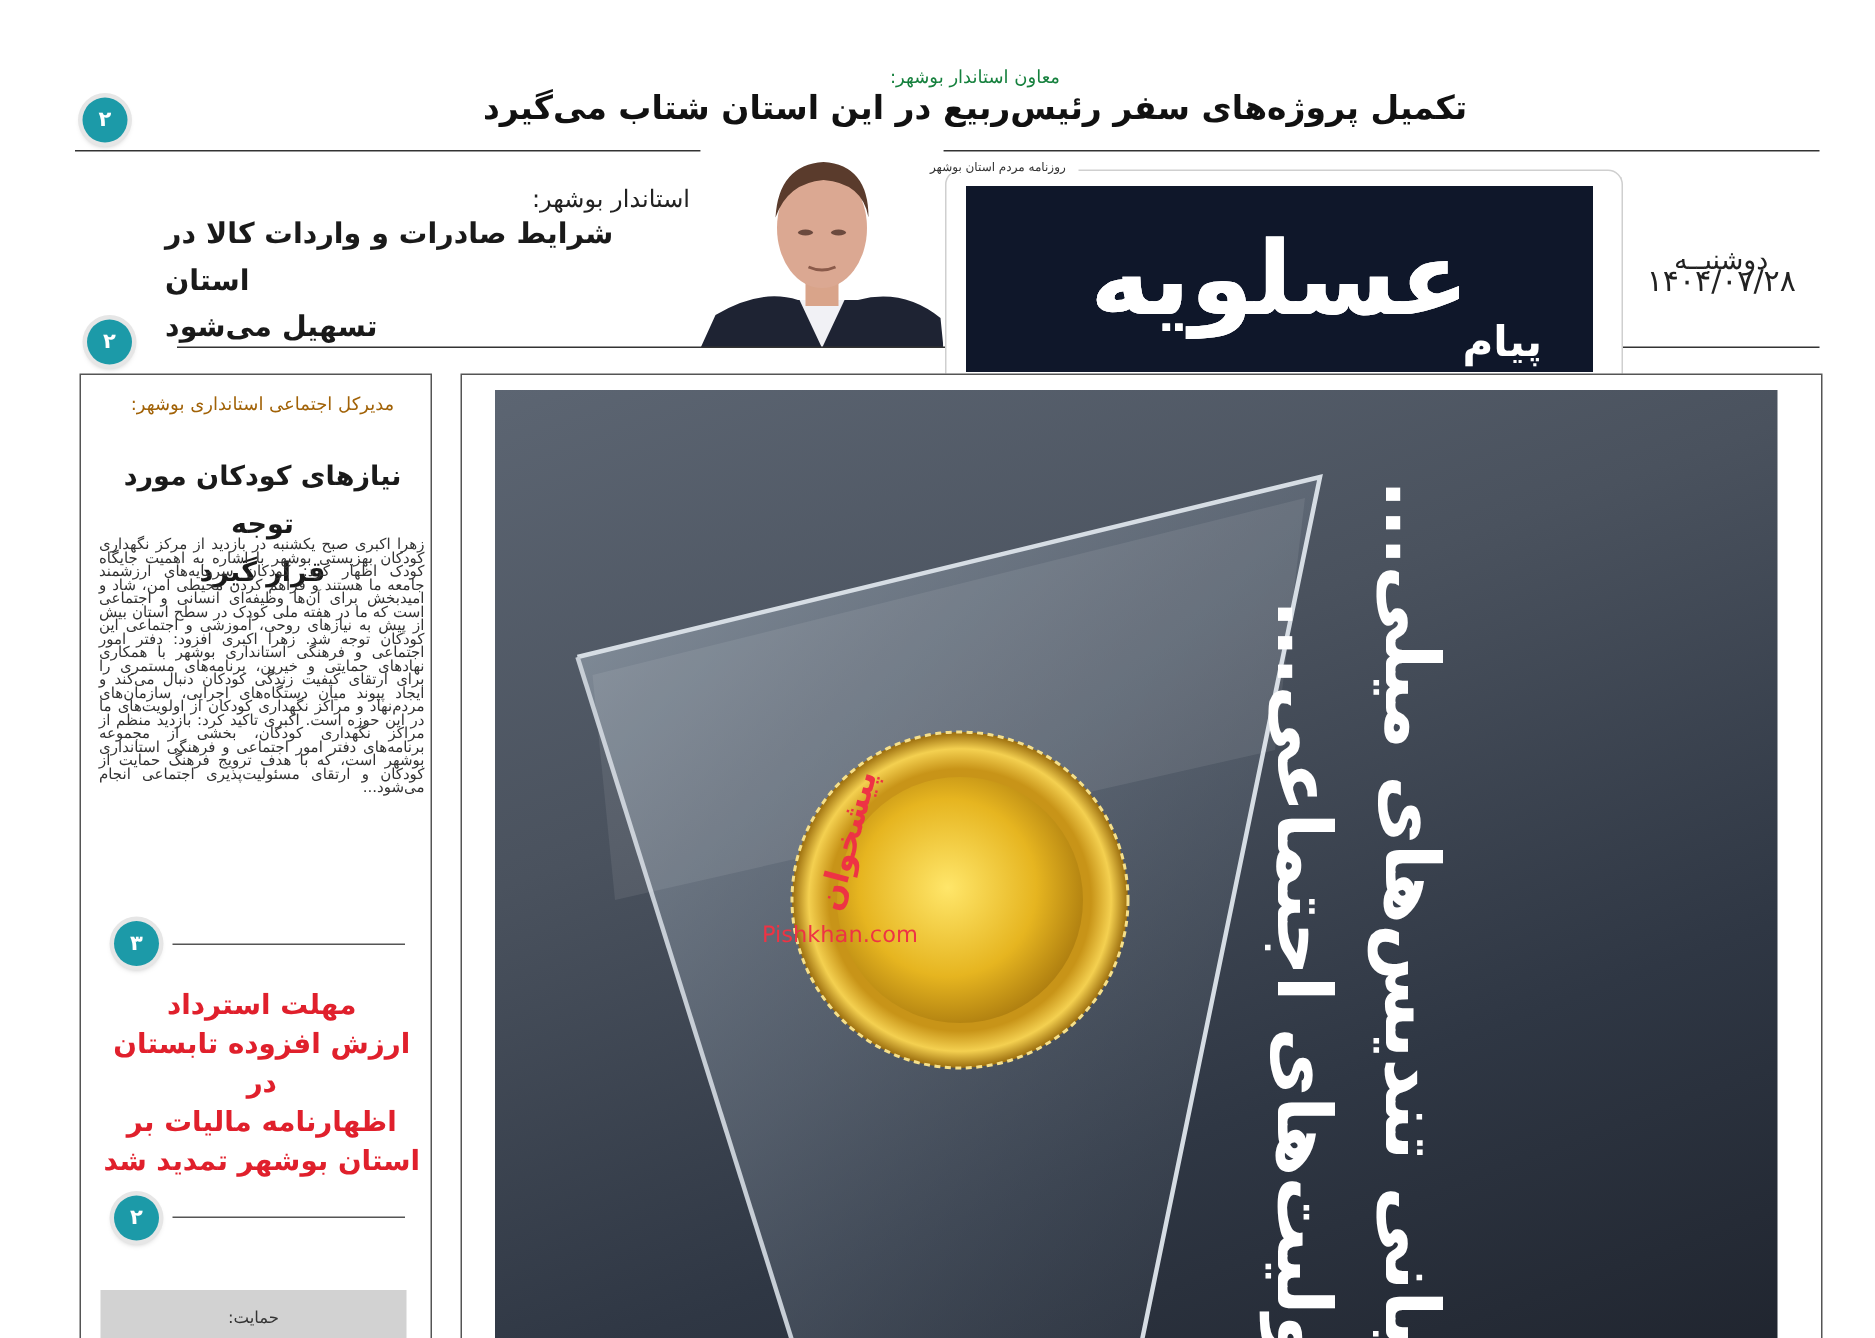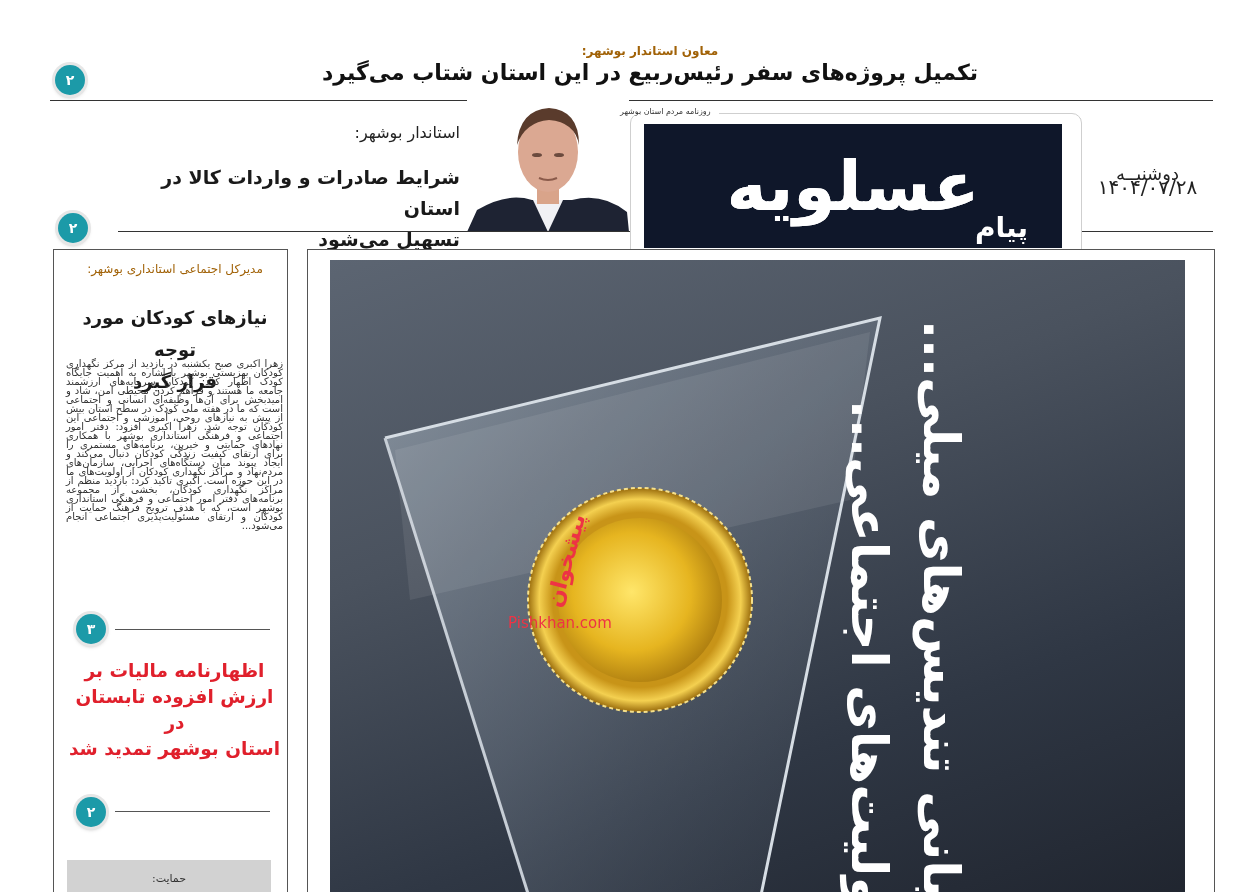--- a/index.html
+++ b/index.html
@@ -13,7 +13,7 @@
   .rtl { direction:rtl; }
 
   
-  .top-kicker { left:300px; top:44px; width:700px; text-align:center; font-size:12px; color:#a16207;font-weight:bold; }
+  .top-kicker { left:300px; top:44px; width:700px; text-align:center; font-size:12px; color:#15803d; }
   .top-headline { left:300px; top:60px; width:700px; text-align:center; font-size:22px; font-weight:bold; color:#111; }
   .top-rule { left:50px; top:100px; width:1163px; height:1px; background:#333; }
 

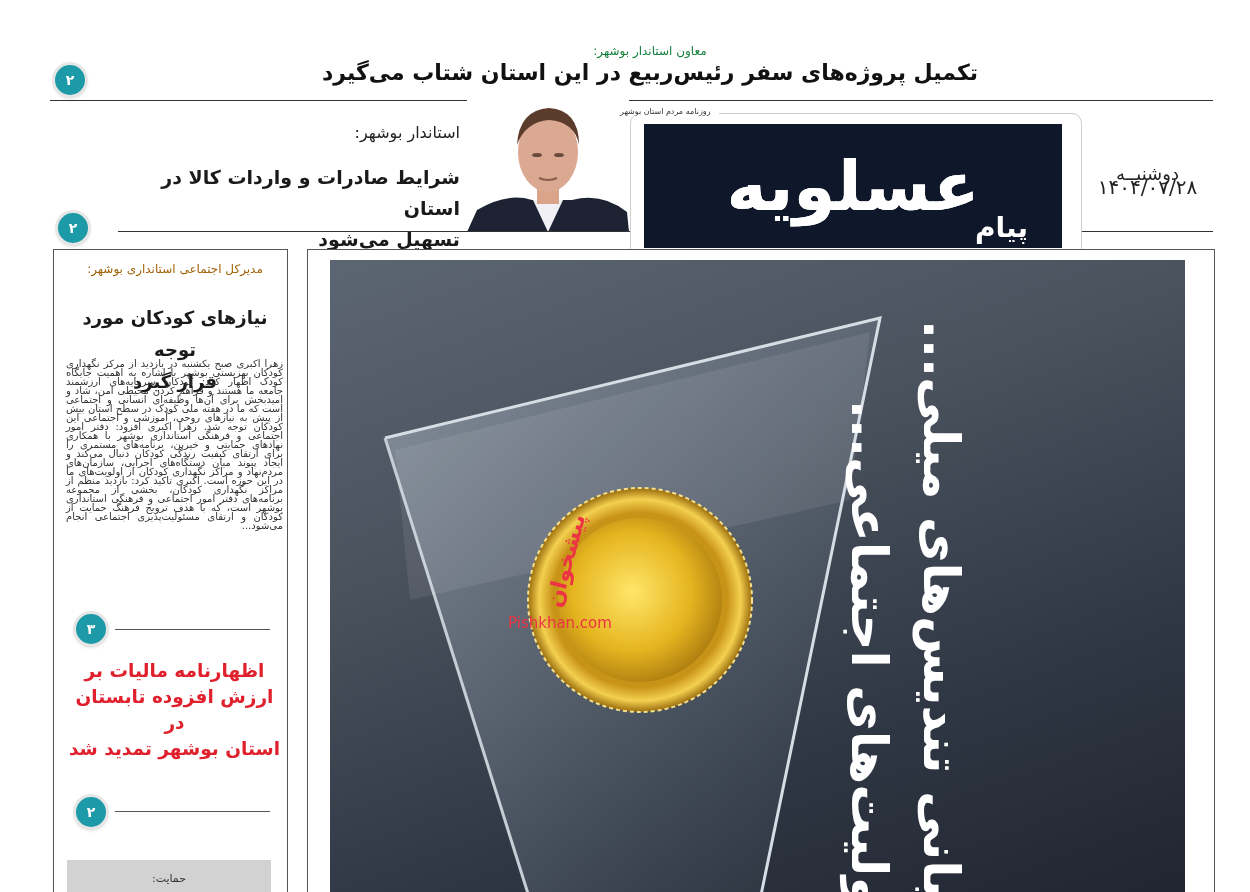--- a/index.html
+++ b/index.html
@@ -45,7 +45,7 @@
 
   
   .sec-kicker { left:160px; top:123px; width:300px; text-align:right; font-size:16px; color:#222; direction:rtl; }
-  .sec-headline { left:110px; top:162px; width:350px; text-align:right; font-size:19px; font-weight:bold; line-height:31px; direction:rtl; }
+  .sec-headline { left:110px; top:141px; width:350px; text-align:left; font-size:19px; font-weight:bold; line-height:31px; direction:rtl; }
   .portrait { left:467px; top:100px; width:162px; height:132px; overflow:hidden; background:#fff; }
   .sec-rule { left:118px; top:231px; width:1095px; height:1px; background:#333; }
 

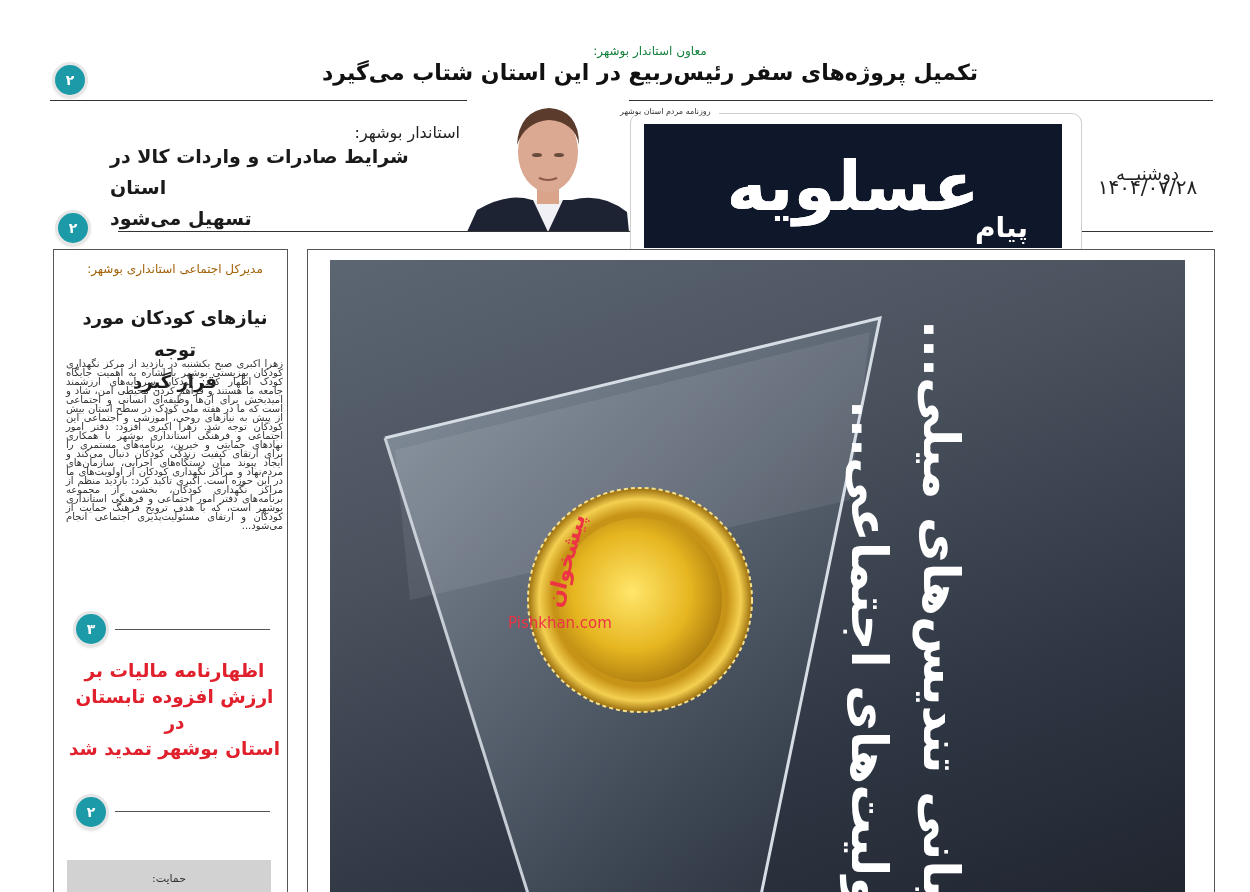--- a/index.html
+++ b/index.html
@@ -132,6 +132,7 @@
 <div class="abs lc-rule" style="left:115px;top:629px;width:155px;"></div>
 
 <div class="abs lc-red">
+  <div>مهلت استرداد</div>
   <div>اظهارنامه مالیات بر</div>
   <div>ارزش افزوده تابستان در</div>
   <div>استان بوشهر تمدید شد</div>

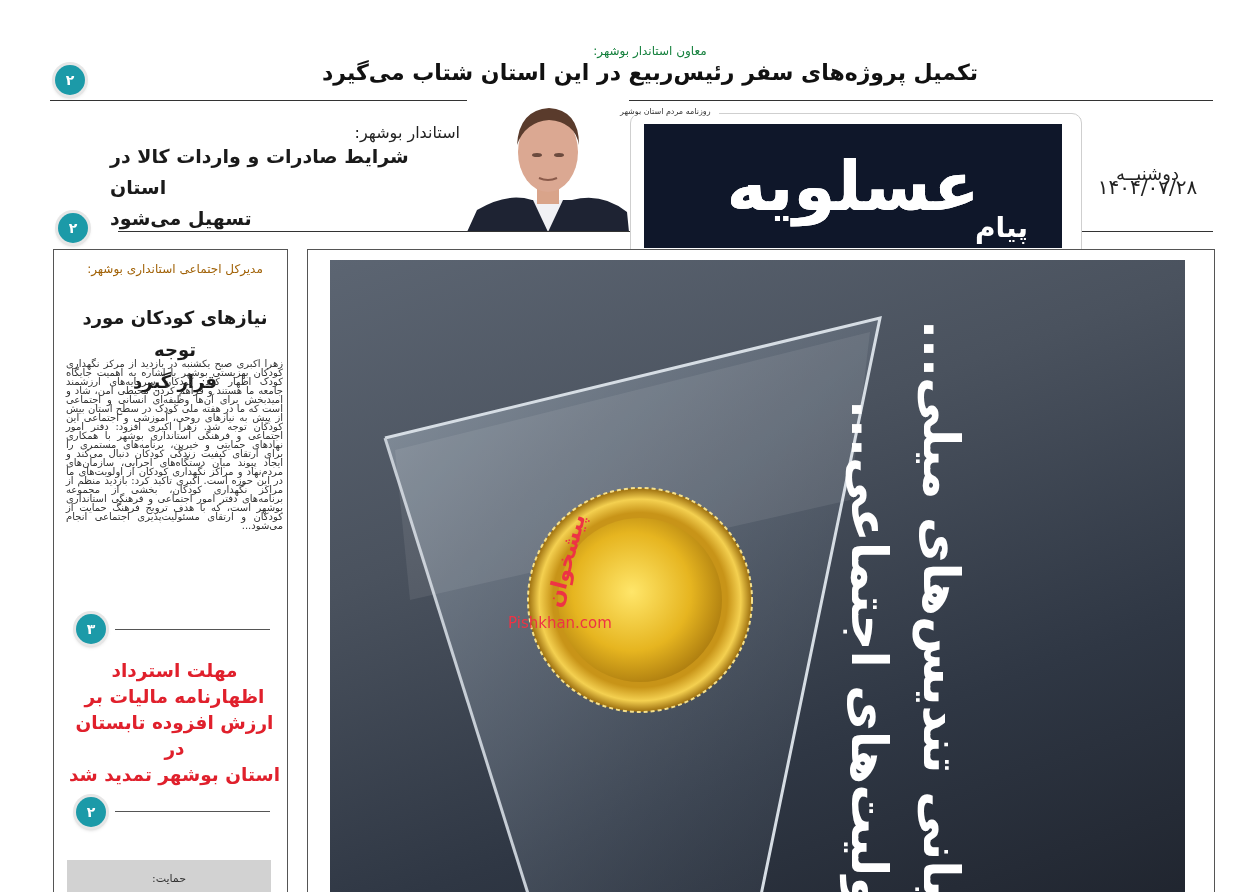--- a/index.html
+++ b/index.html
@@ -133,8 +133,8 @@
 
 <div class="abs lc-red">
   <div>مهلت استرداد</div>
+  <div>ارزش افزوده تابستان در</div>
   <div>اظهارنامه مالیات بر</div>
-  <div>ارزش افزوده تابستان در</div>
   <div>استان بوشهر تمدید شد</div>
 </div>
 

